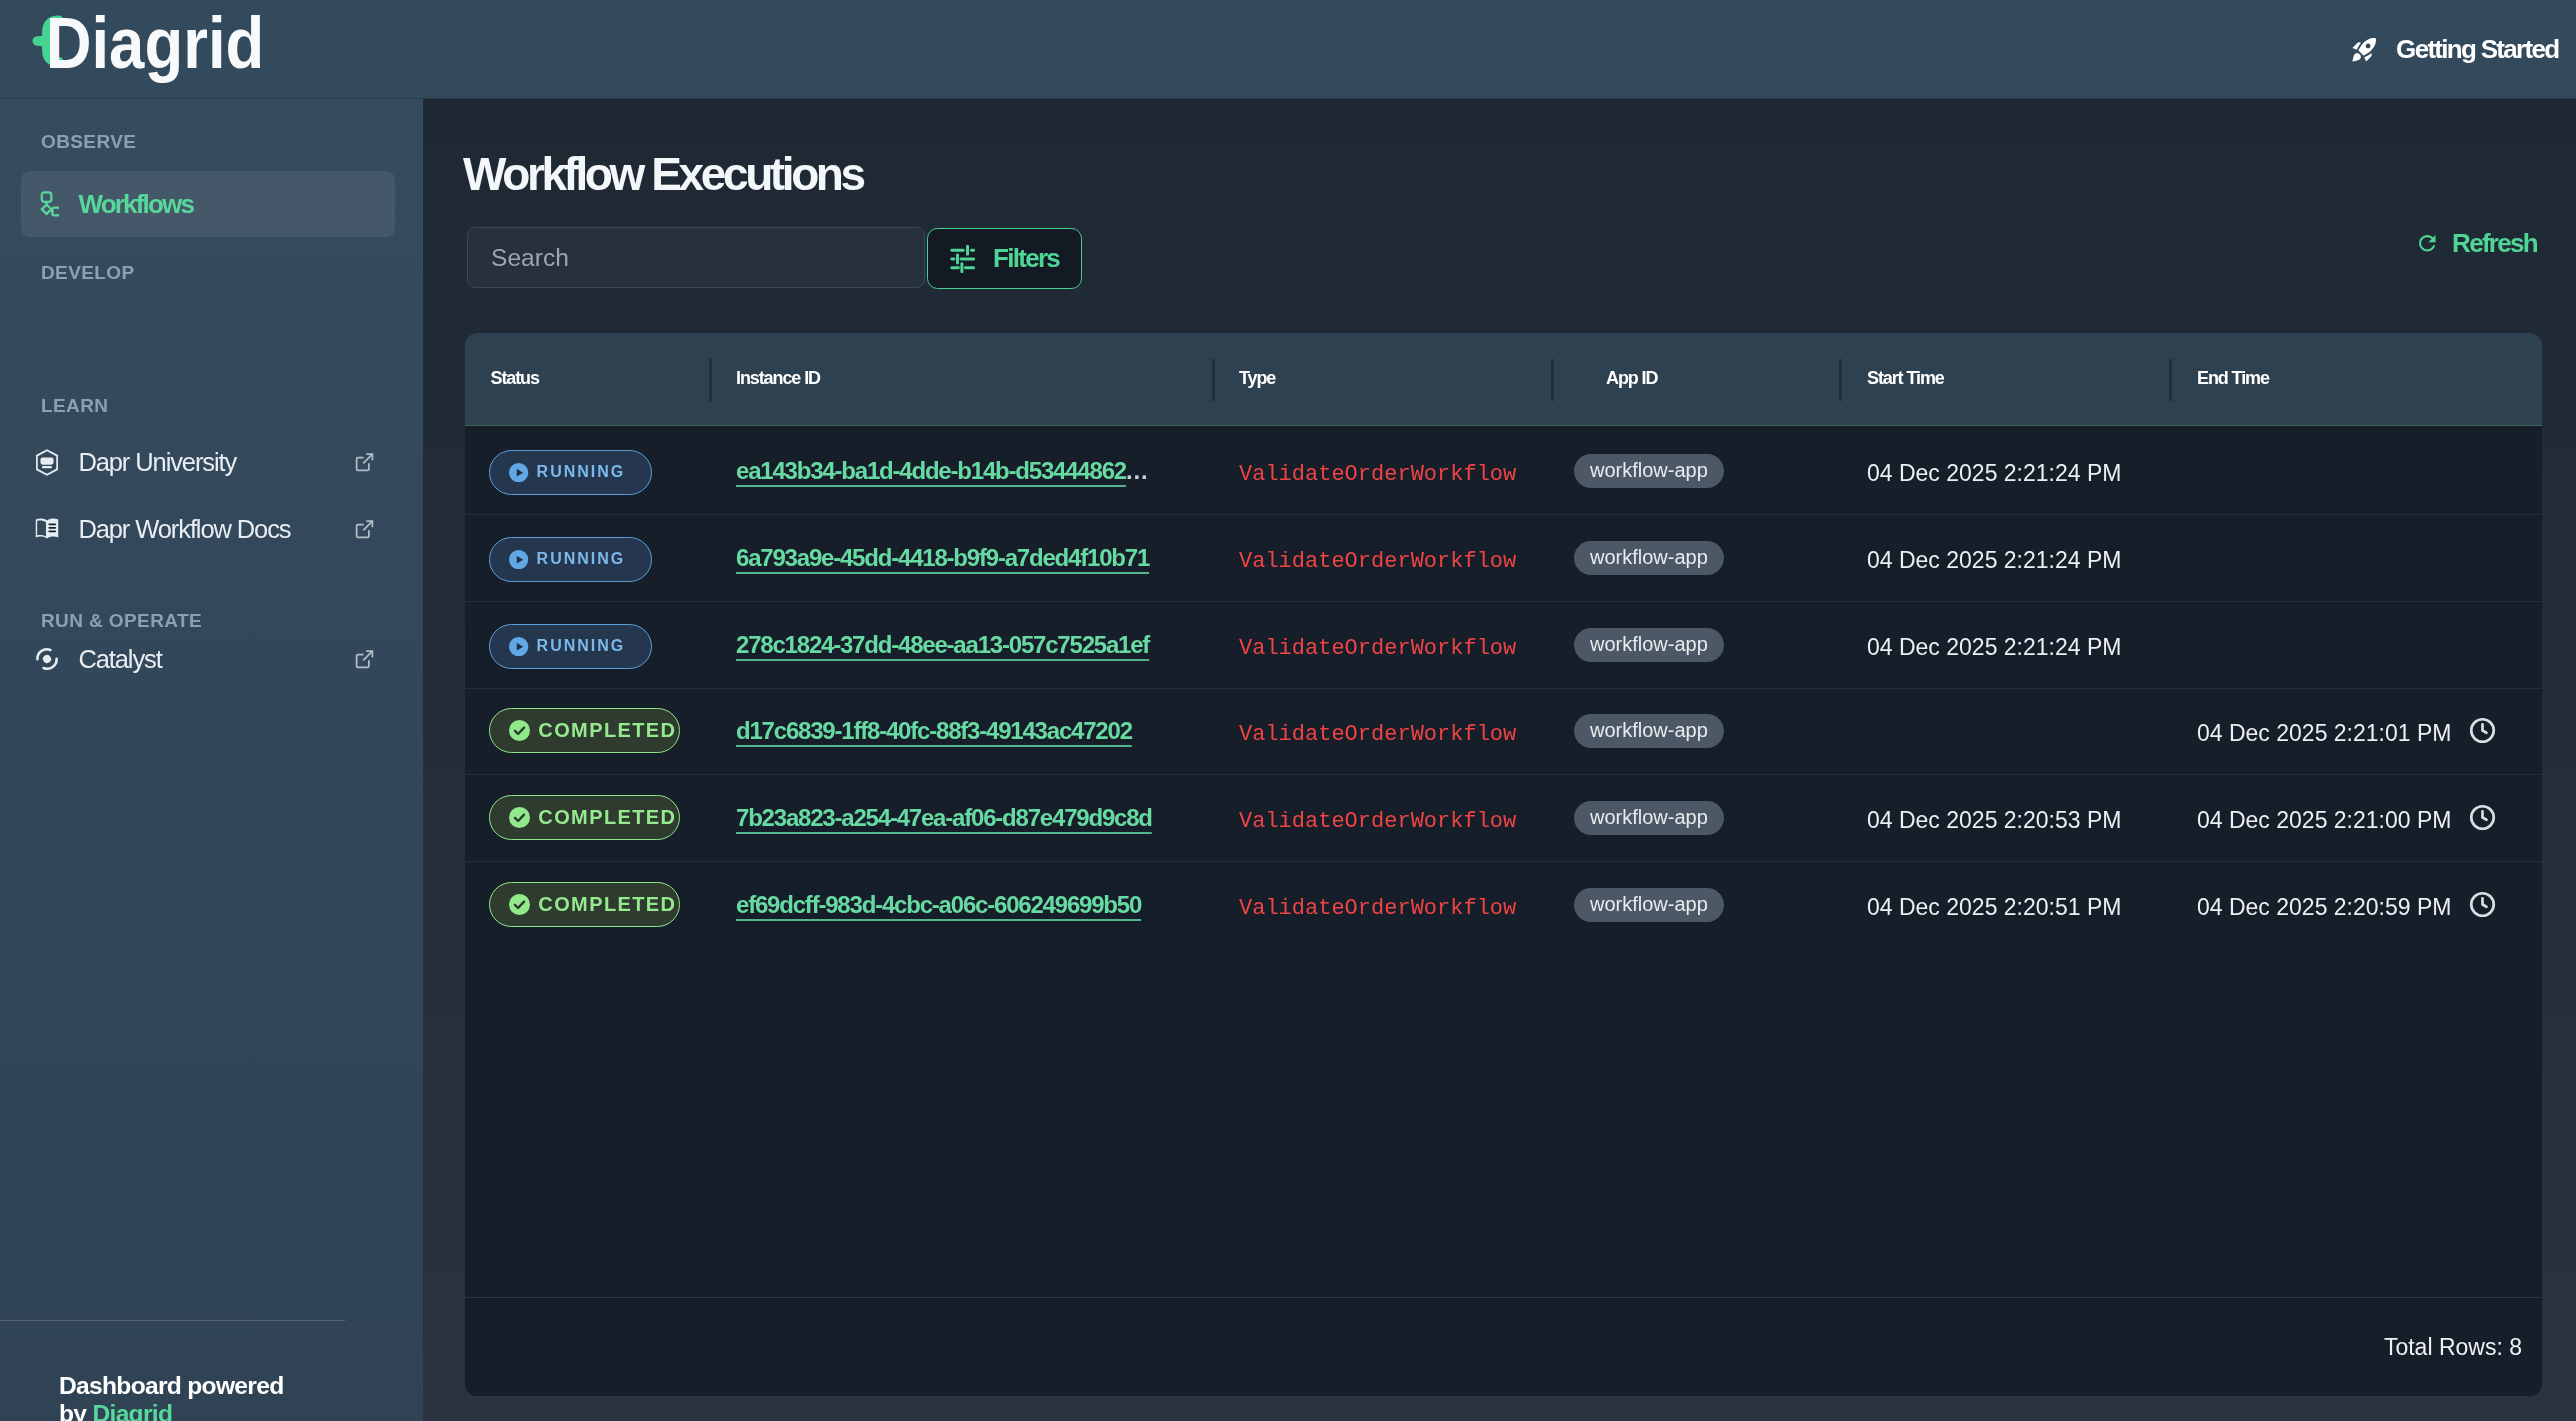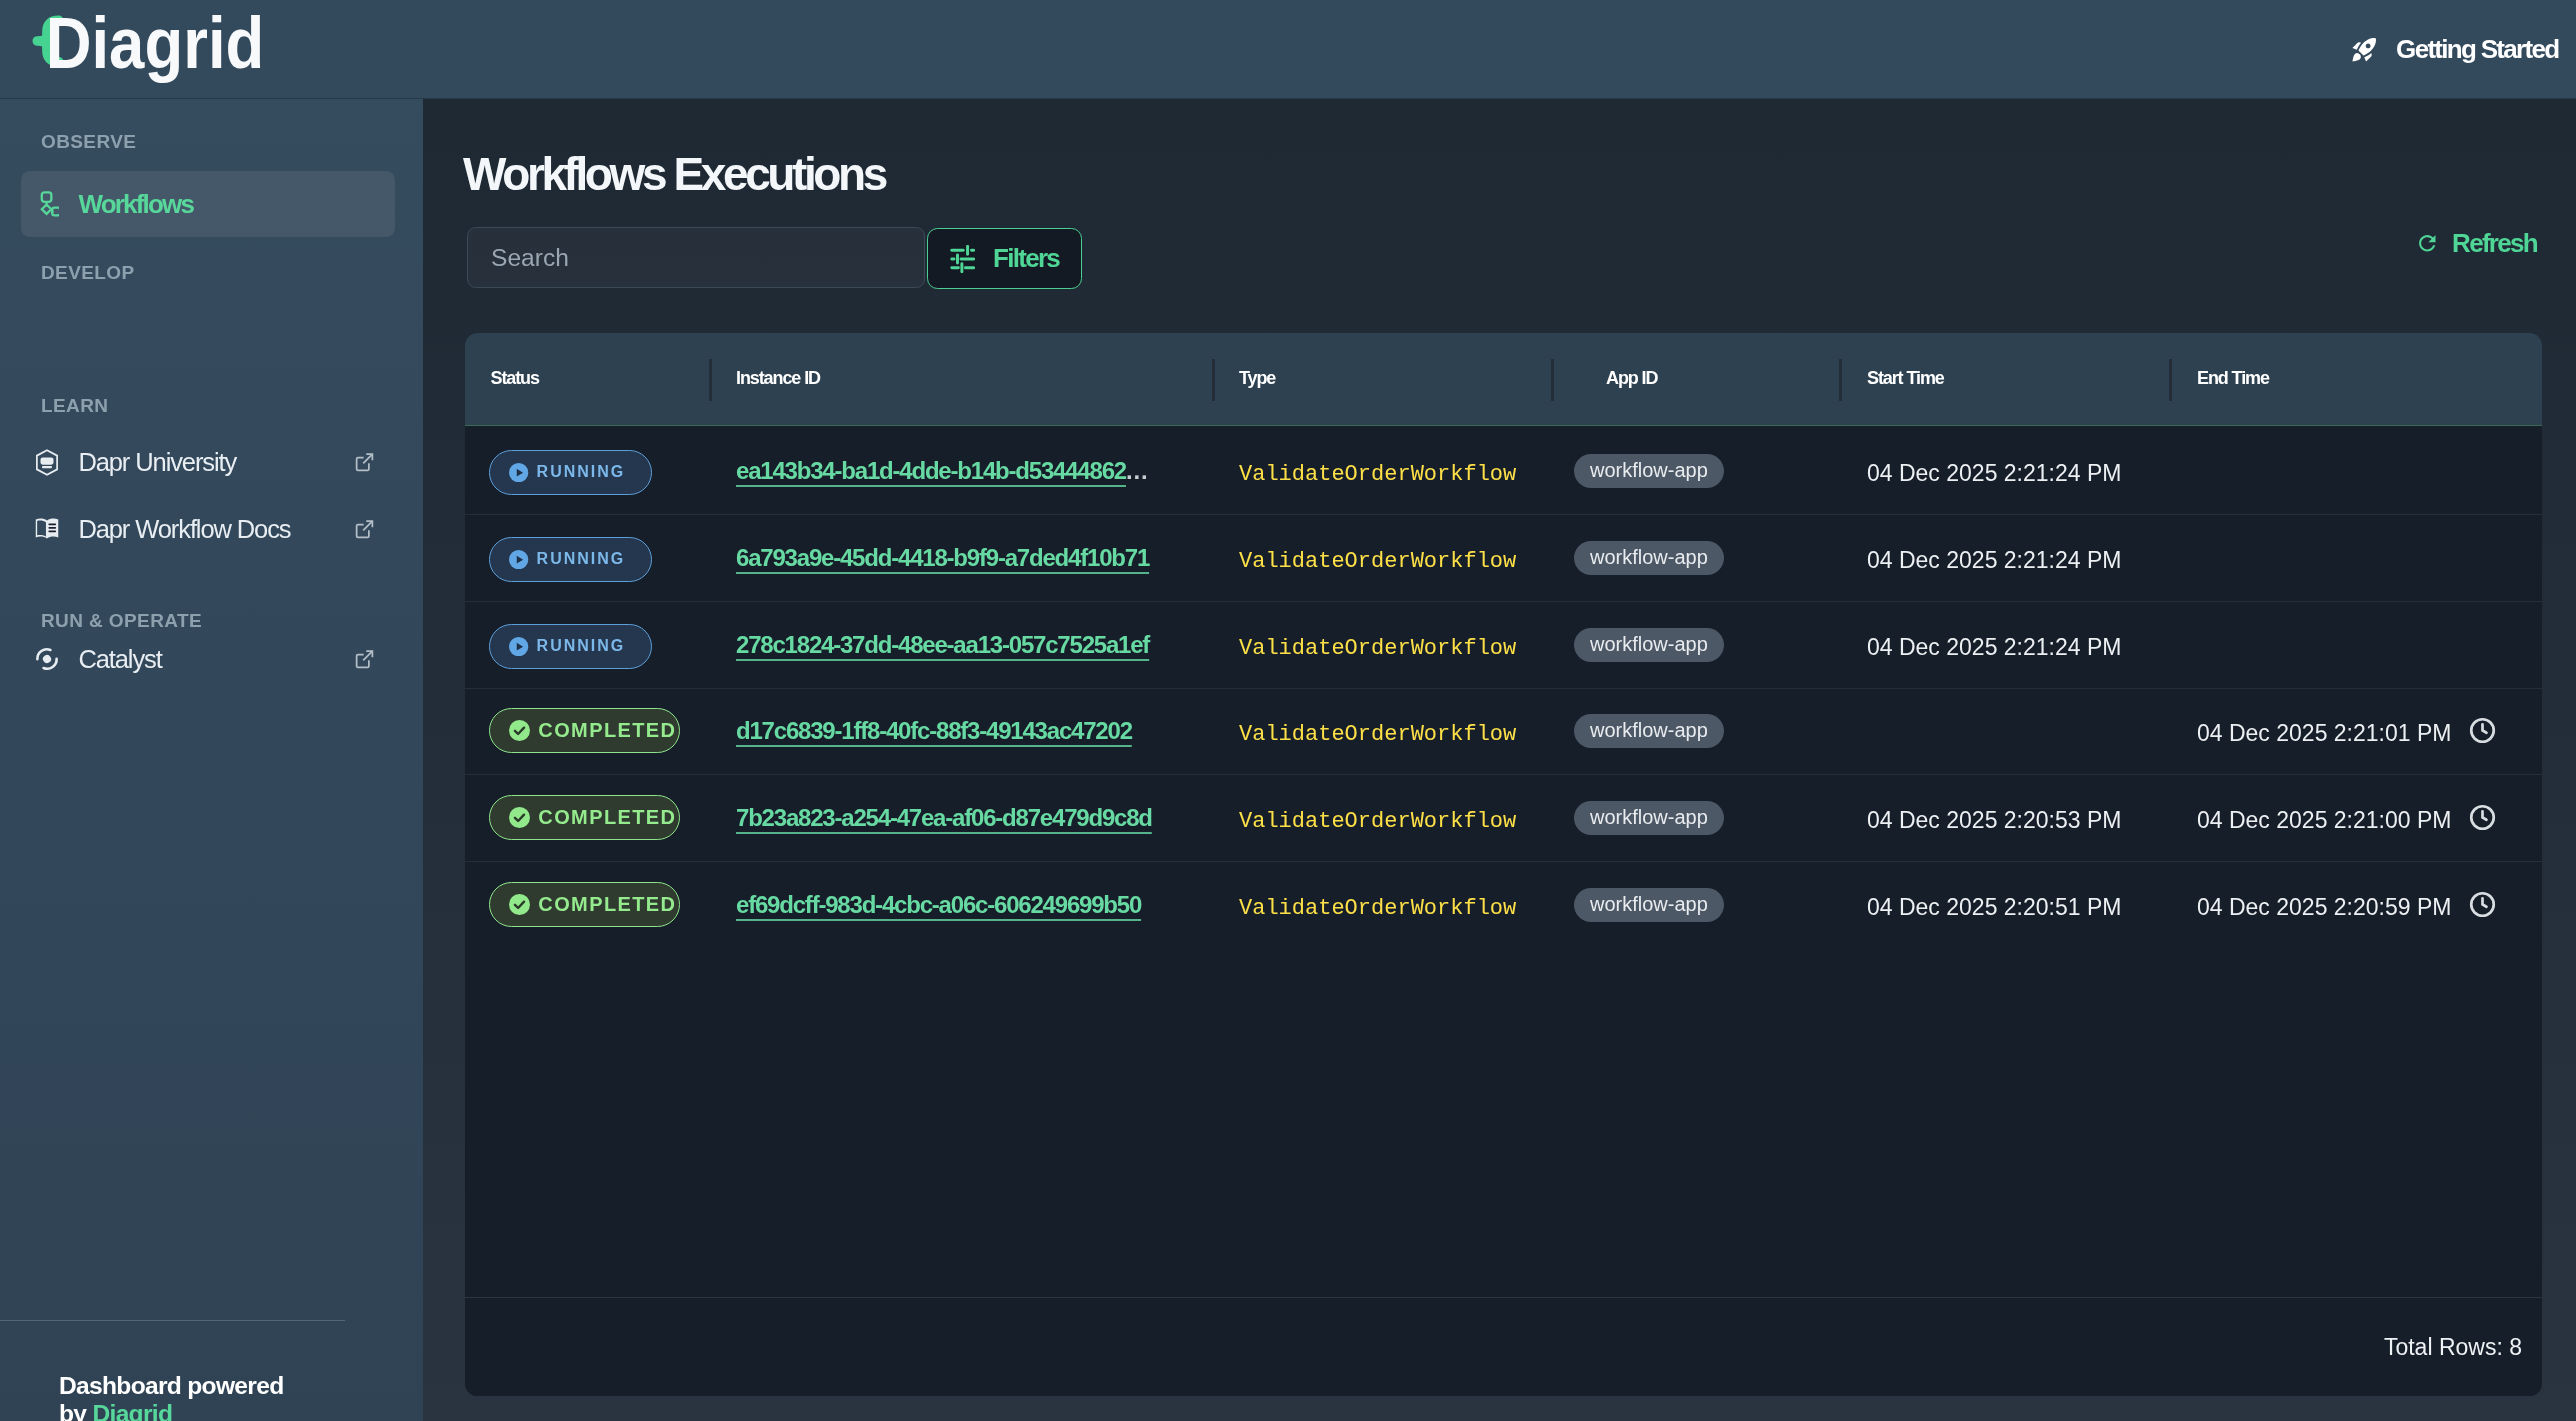--- a/index.html
+++ b/index.html
@@ -200,7 +200,7 @@
     </div>
   </div>
 
-  <div class="title">Workflows Executions</div>
+  <div class="title">Workflow Executions</div>
   <div class="search">Search</div>
   <div class="filters">
     <svg width="25.5" height="28" viewBox="0 0 29 32" fill="none" stroke="#4fd596" stroke-width="3.4" stroke-linecap="round">

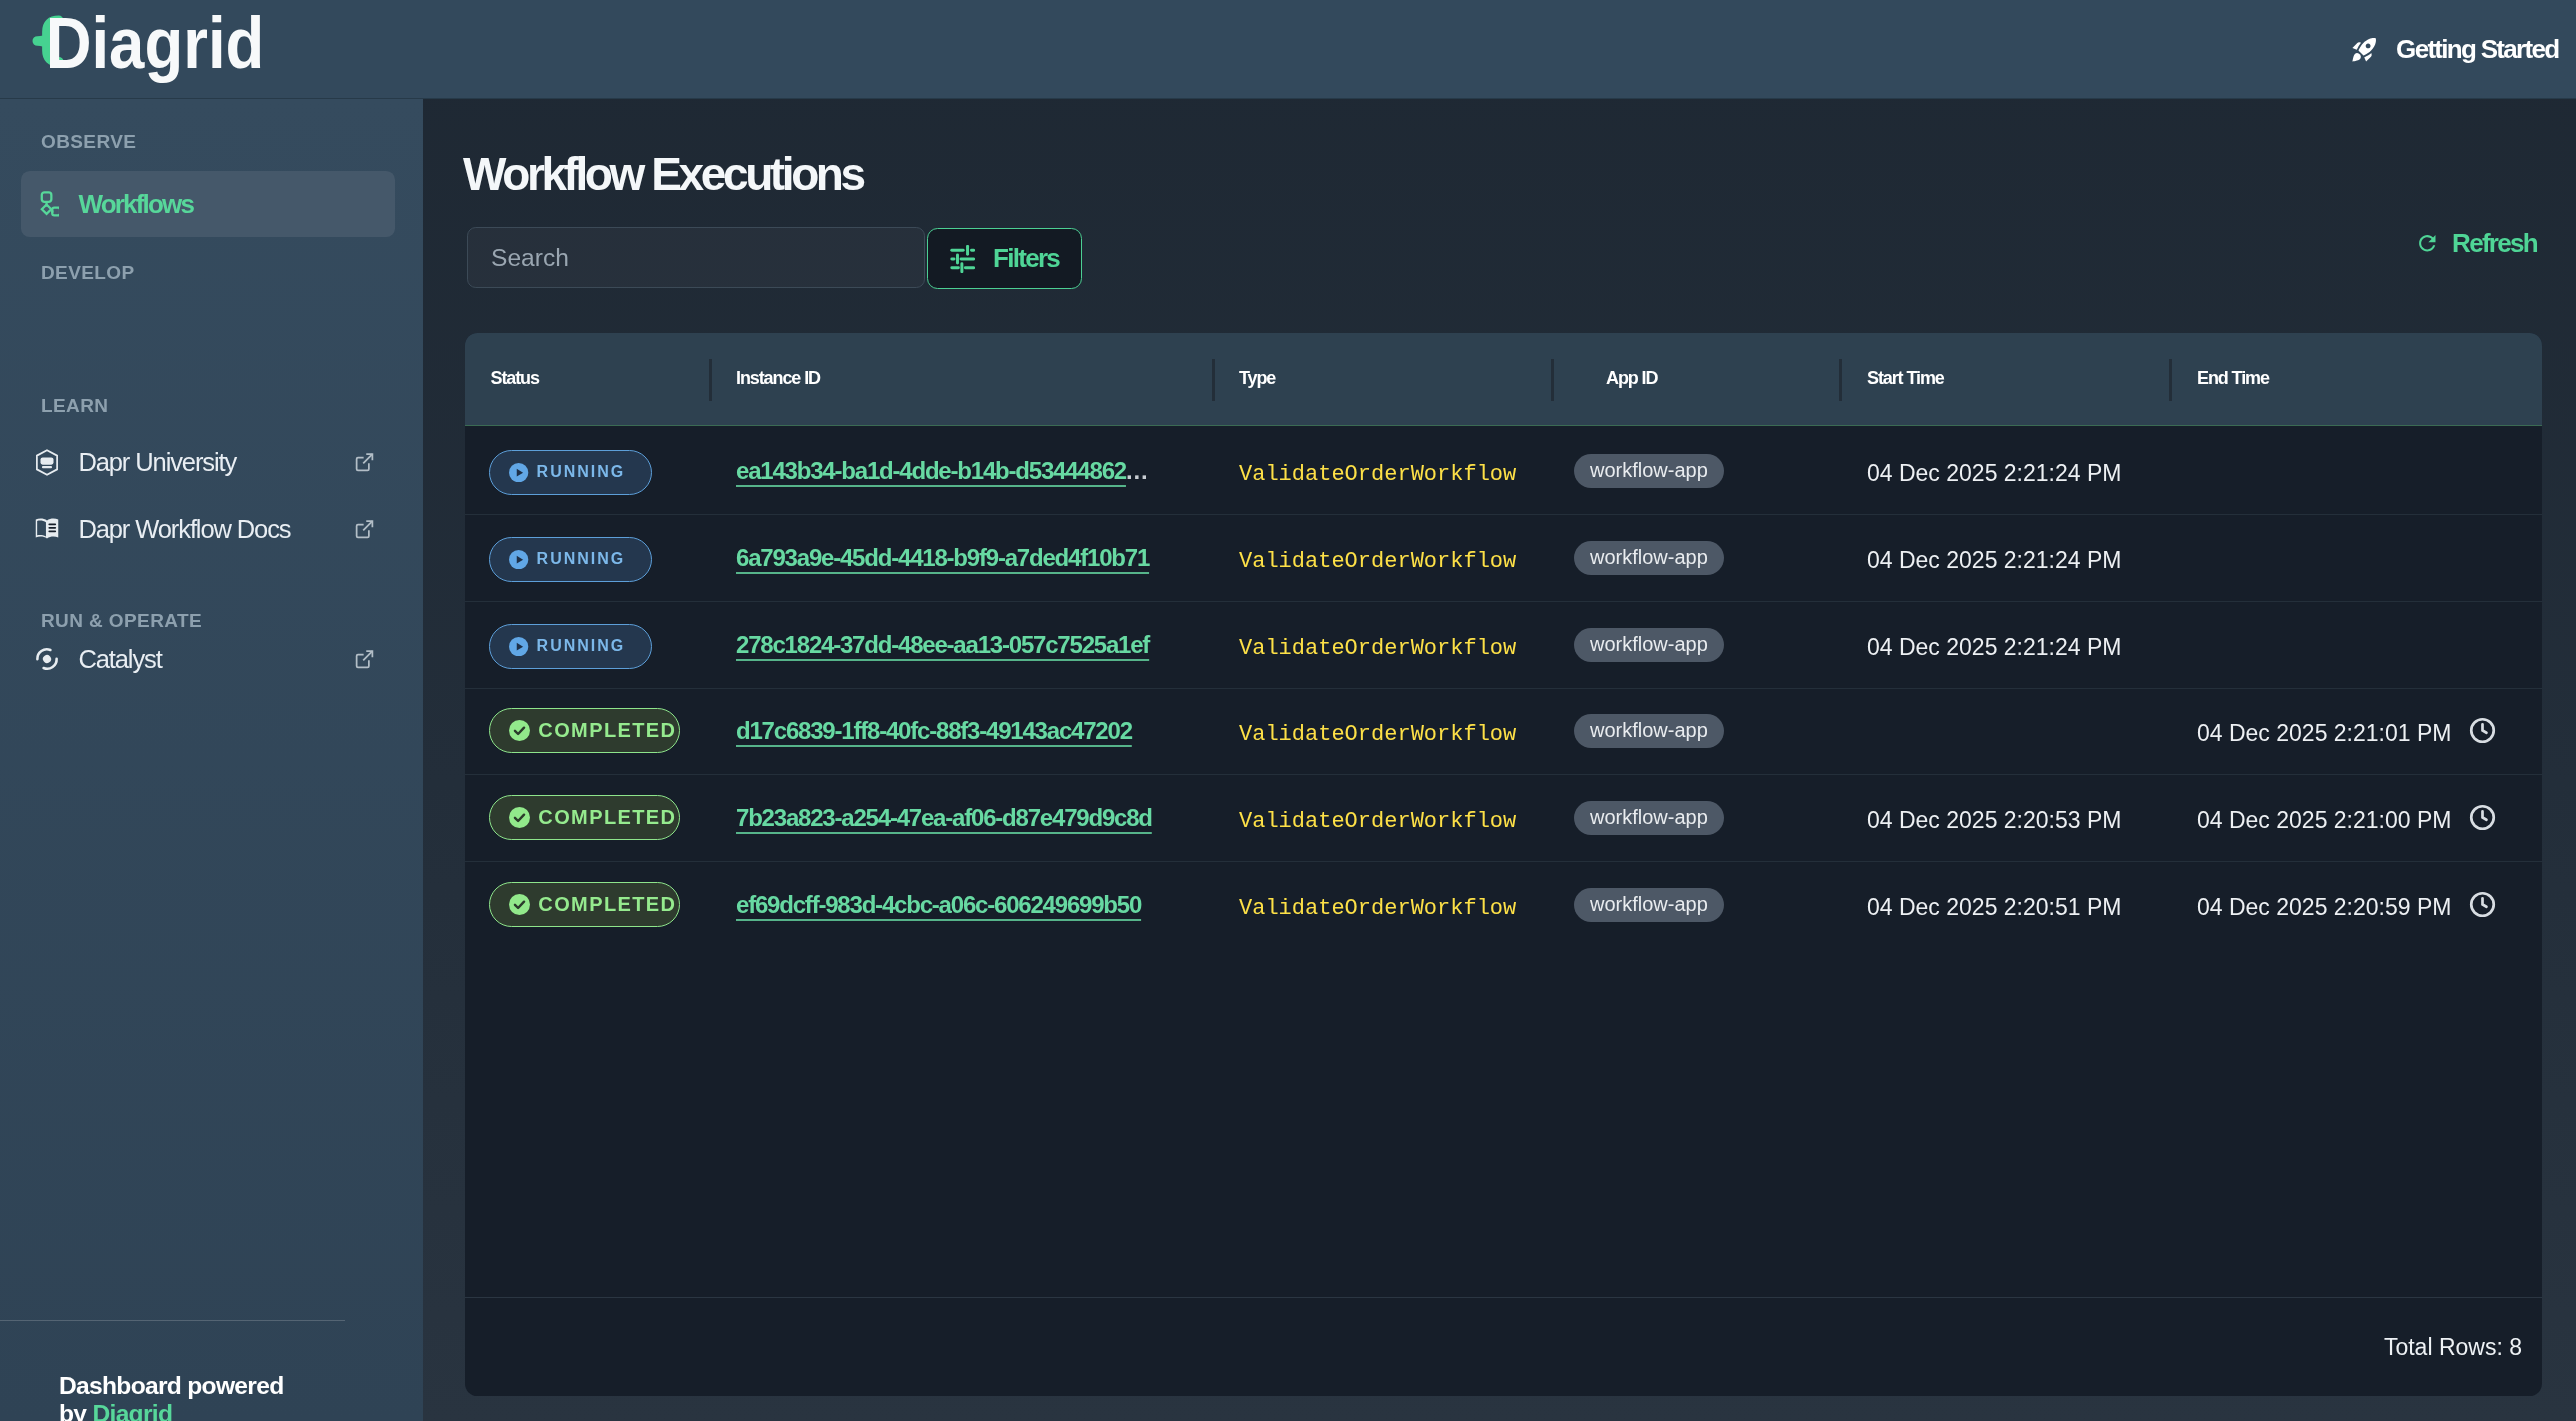--- a/index.html
+++ b/index.html
@@ -94,7 +94,7 @@
     text-decoration:underline; text-decoration-thickness:1.8px; text-underline-offset:6.1px;
     text-decoration-color:rgba(103,217,162,0.8); }
   .dots { color:#c9ced3; font-weight:bold; font-size:24px; letter-spacing:0.9px; }
-  .mono { font-family:"Liberation Mono", monospace; font-size:22px; color:#fde047; top:4.4px; }
+  .mono { font-family:"Liberation Mono", monospace; font-size:22px; color:#ef4444; top:4.4px; }
   .apill { display:inline-flex; align-items:center; height:34px; border-radius:17.6px;
     padding:0 16px; background:#4d5866; color:#e9ecef; font-size:20px; }
   .time { font-size:23px; color:#edf0f3; top:2.6px; }

